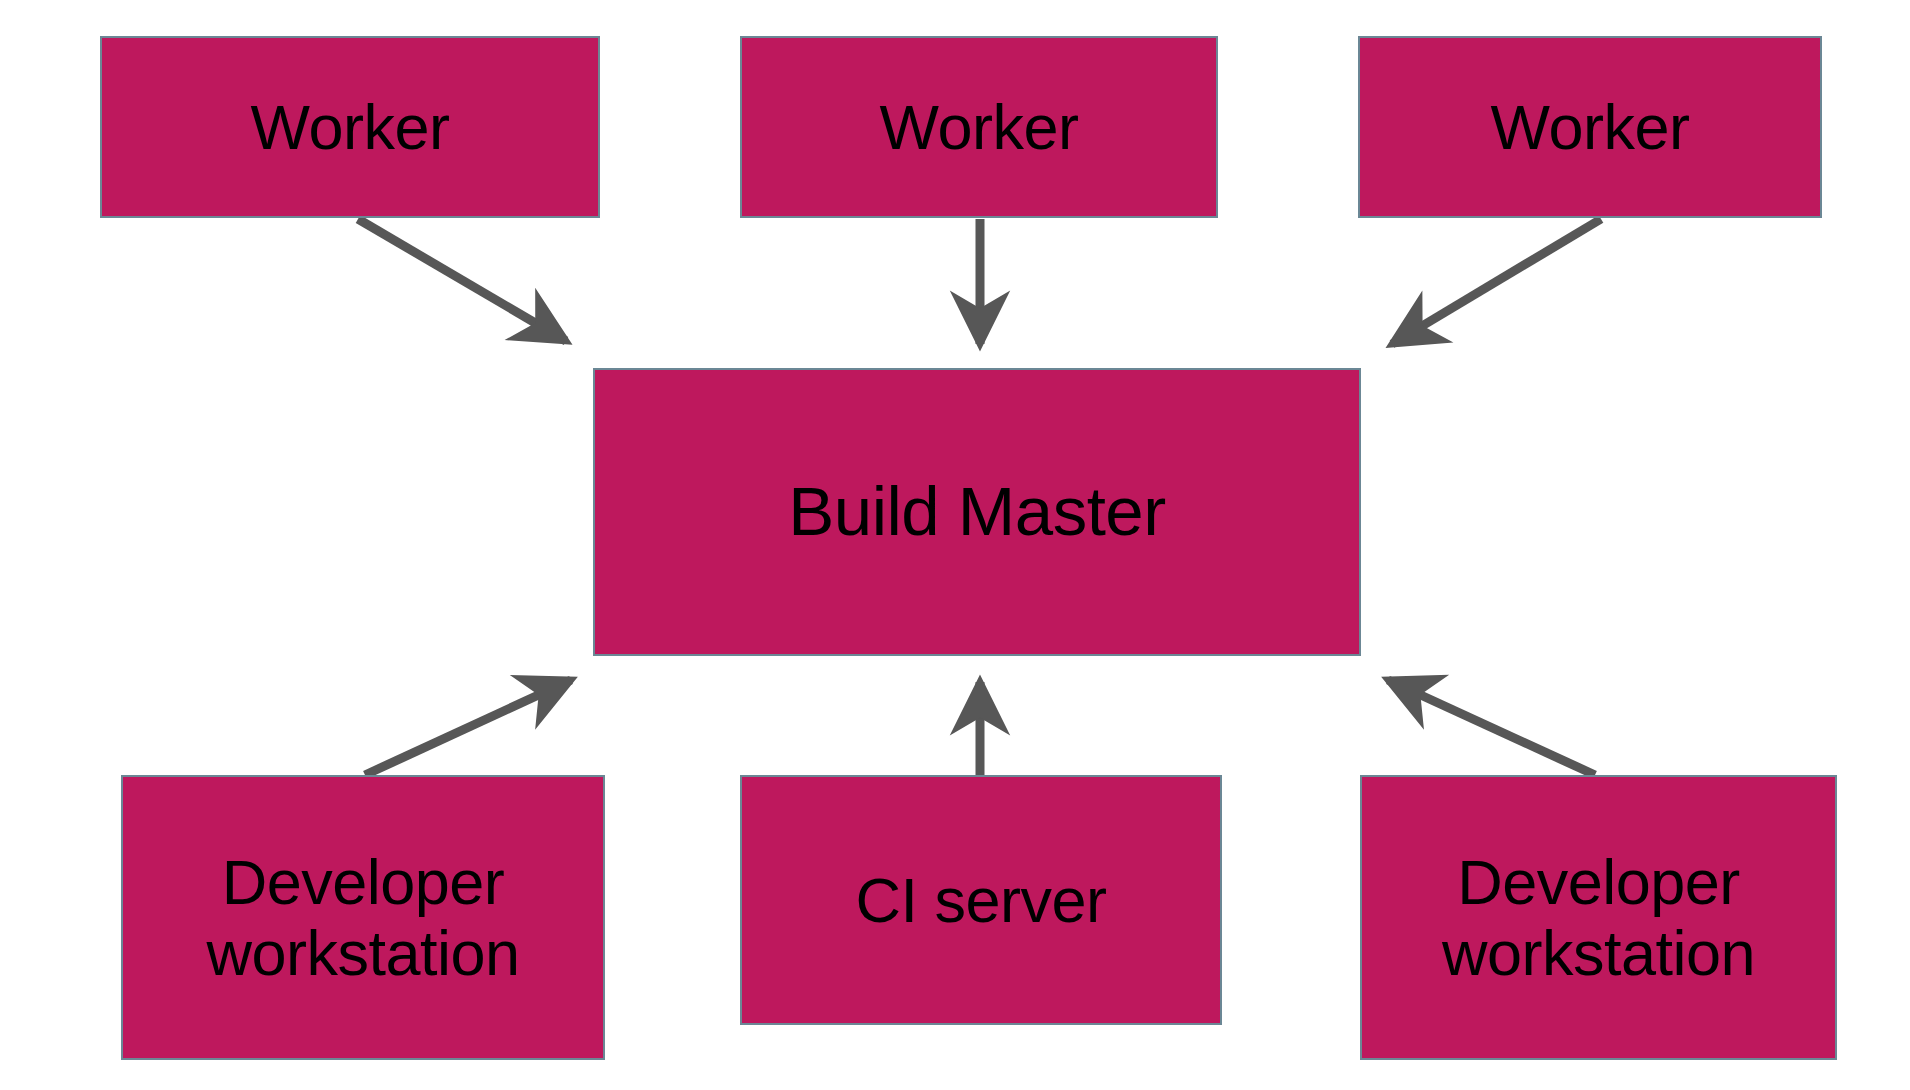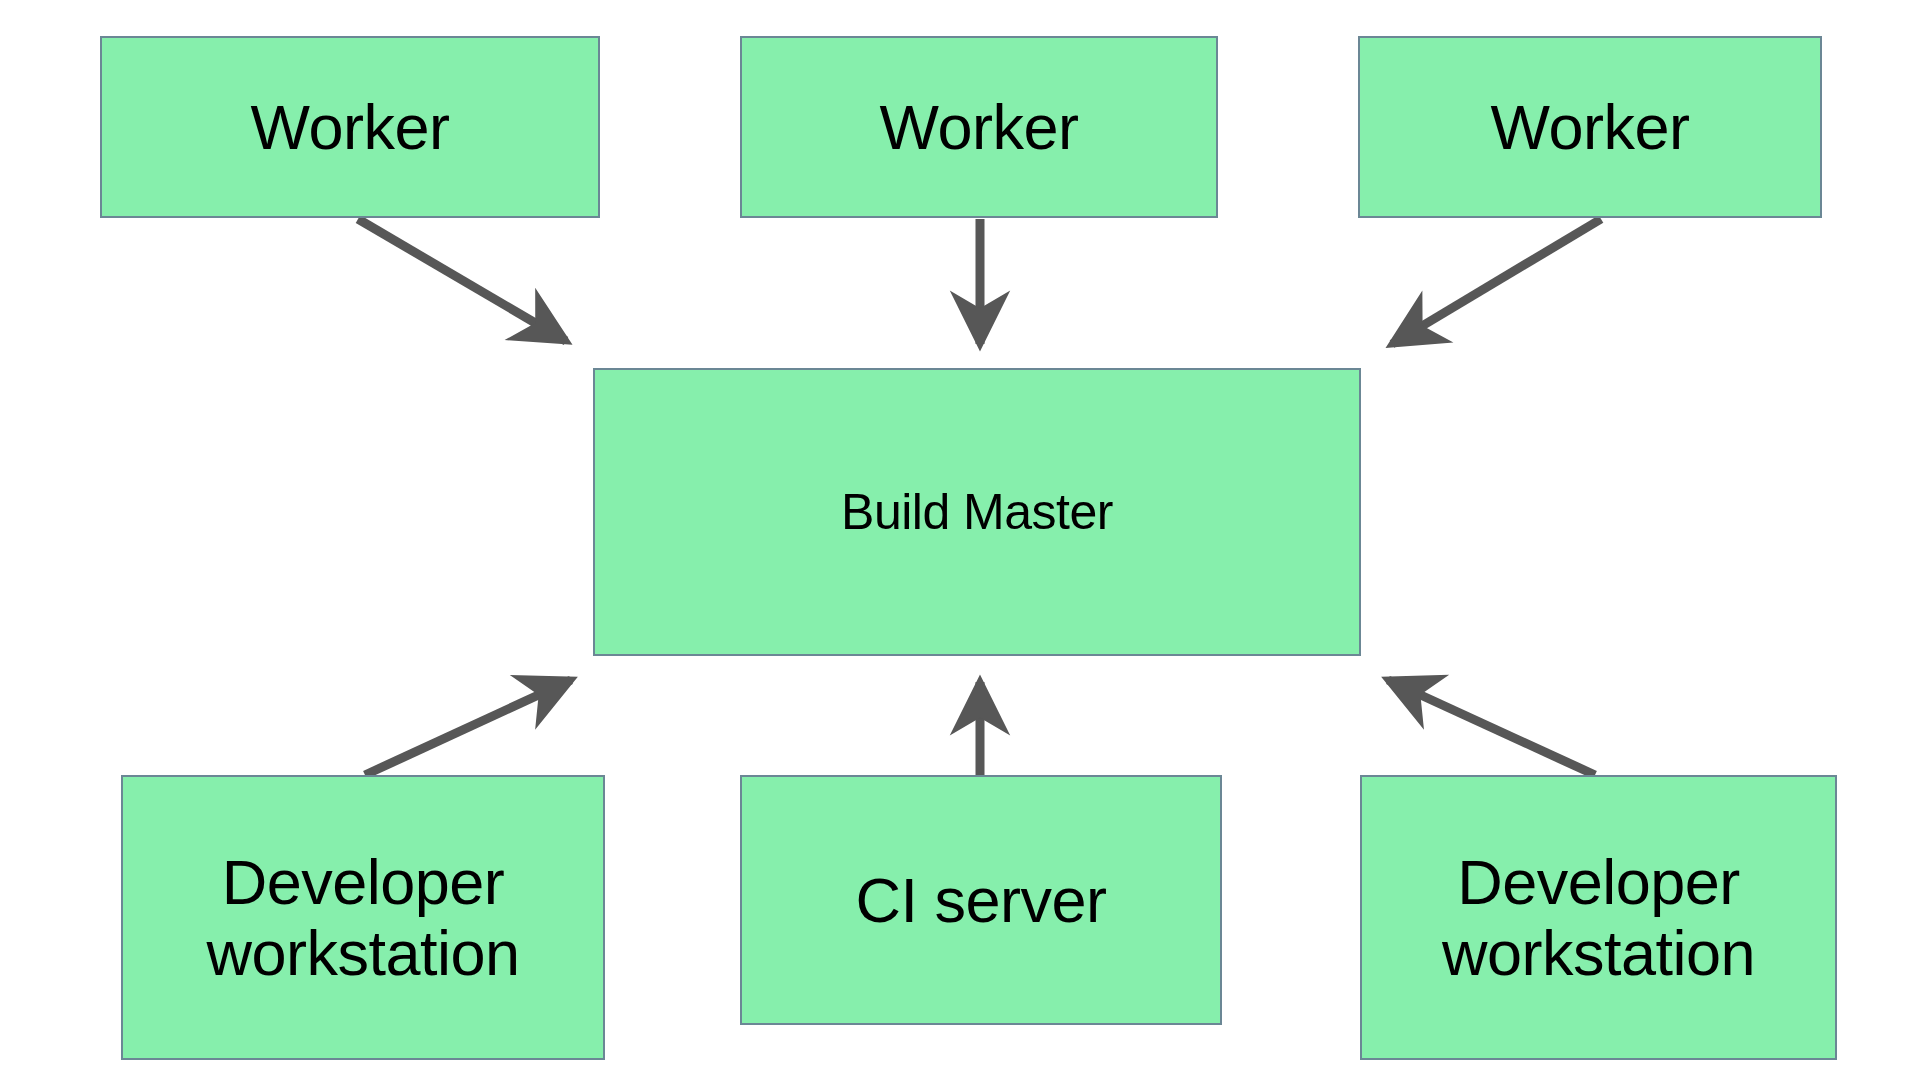--- a/index.html
+++ b/index.html
@@ -27,7 +27,7 @@
   .node {
     position: absolute;
     box-sizing: border-box;
-    background: #86efac;
+    background: #be185d;
     border: 2px solid #6b8795;
     display: flex;
     align-items: center;

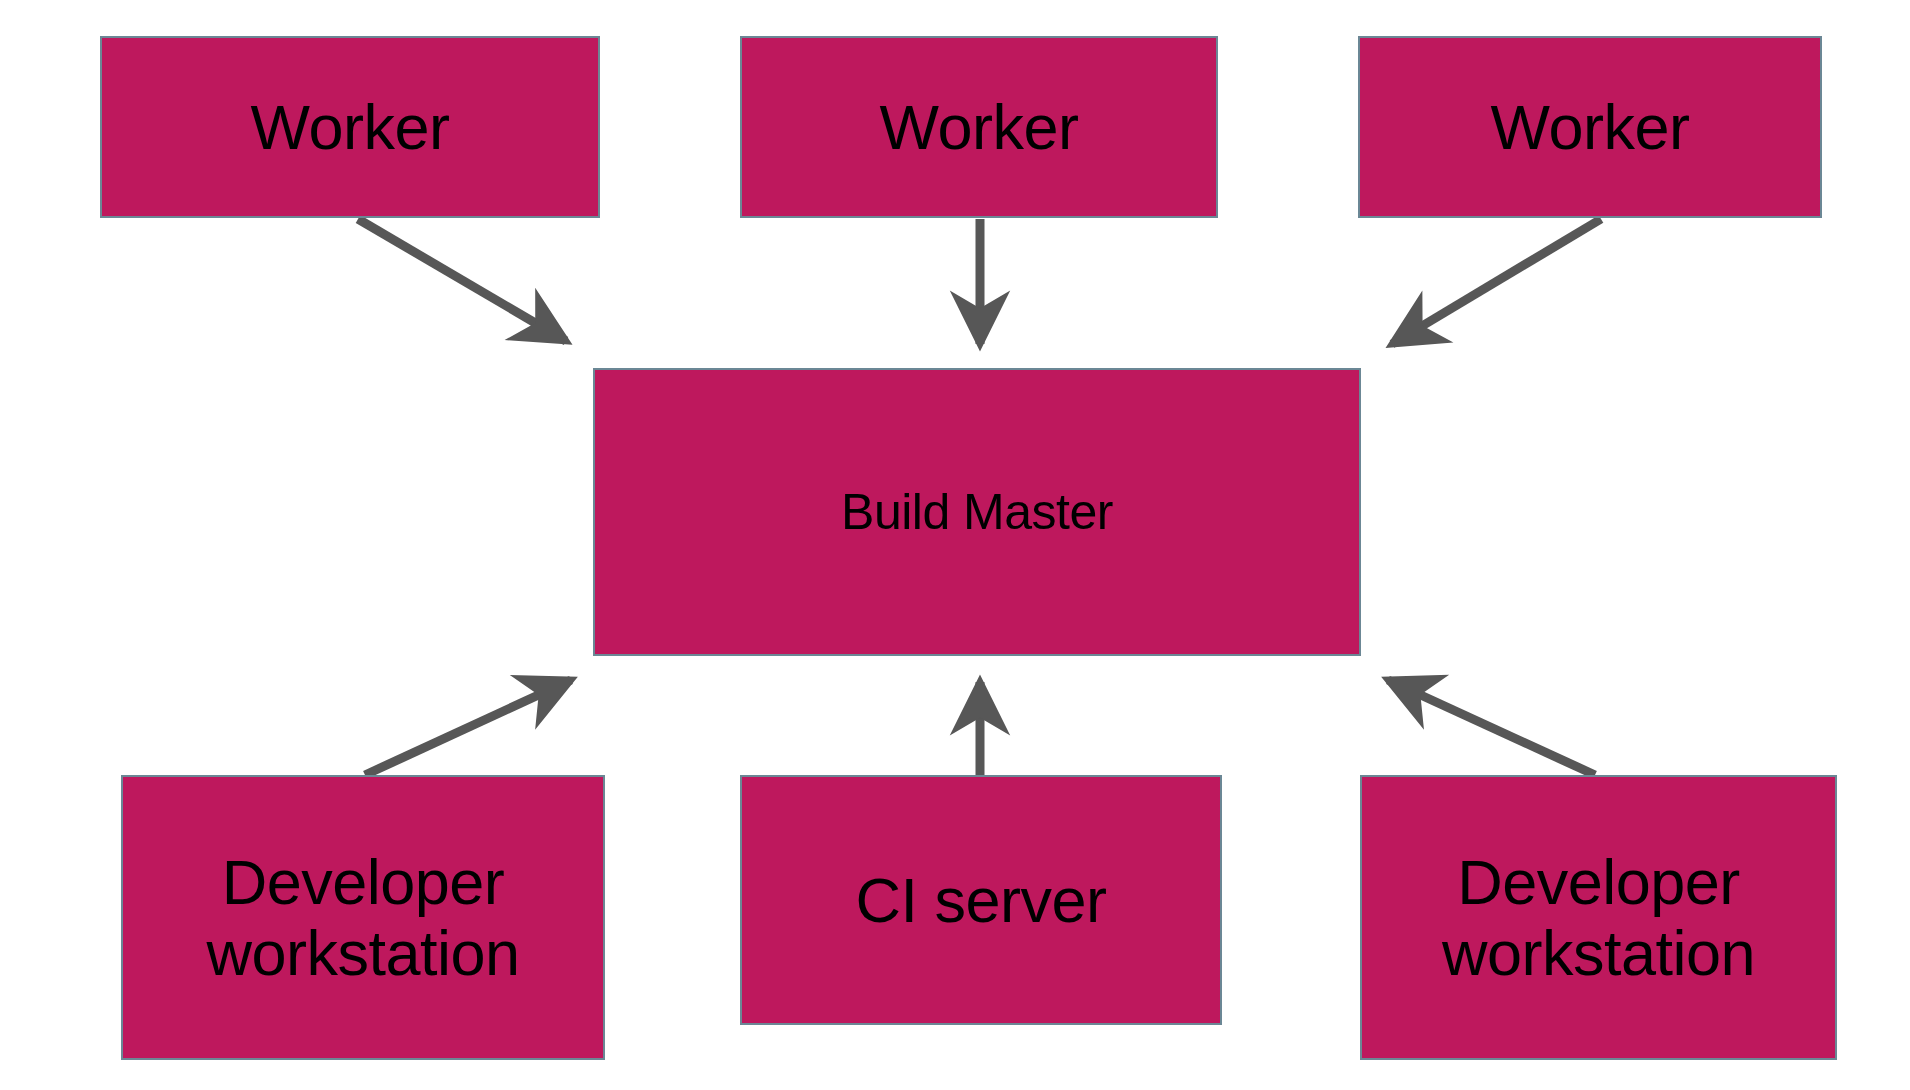--- a/index.html
+++ b/index.html
@@ -43,7 +43,7 @@
     padding: 0 8px;
   }
   .size-lg { font-size: 63px; }
-  .size-md { font-size: 50px; }
+  .size-md { font-size: 69px; }
 </style>
 </head>
 <body>

